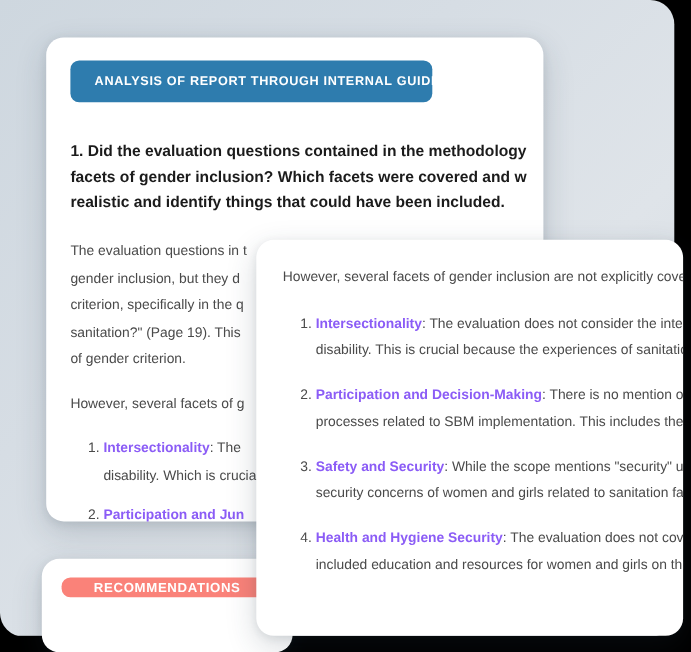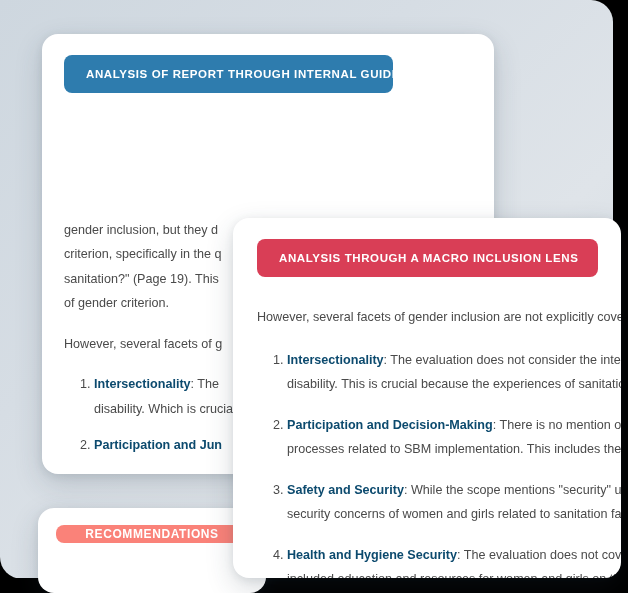--- a/index.html
+++ b/index.html
@@ -151,7 +151,7 @@
       <div class="badge">ANALYSIS OF REPORT THROUGH INTERNAL GUIDELINES</div>
 
       <p class="q-title">
-        <br>
+        <span>1. Did the evaluation questions contained in the methodology</span><br>
         <br>
       </p>
 

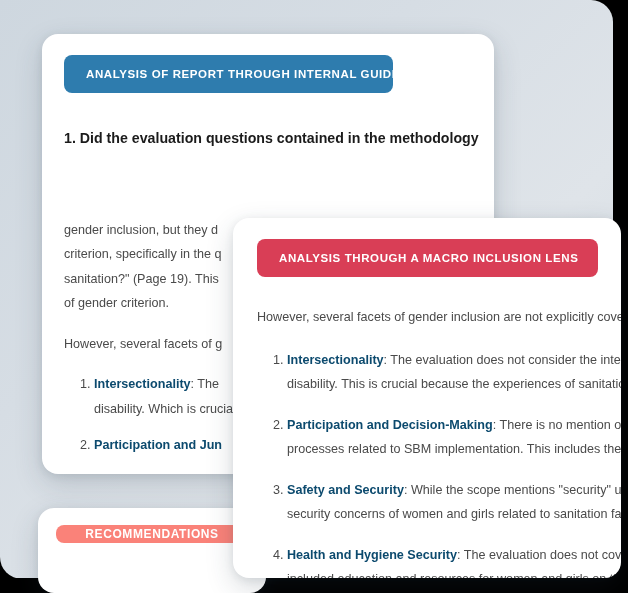--- a/index.html
+++ b/index.html
@@ -152,7 +152,7 @@
 
       <p class="q-title">
         <span>1. Did the evaluation questions contained in the methodology</span><br>
-        <br>
+        <span>facets of gender inclusion? Which facets were covered and w</span><br>
       </p>
 
       <p class="body-p">

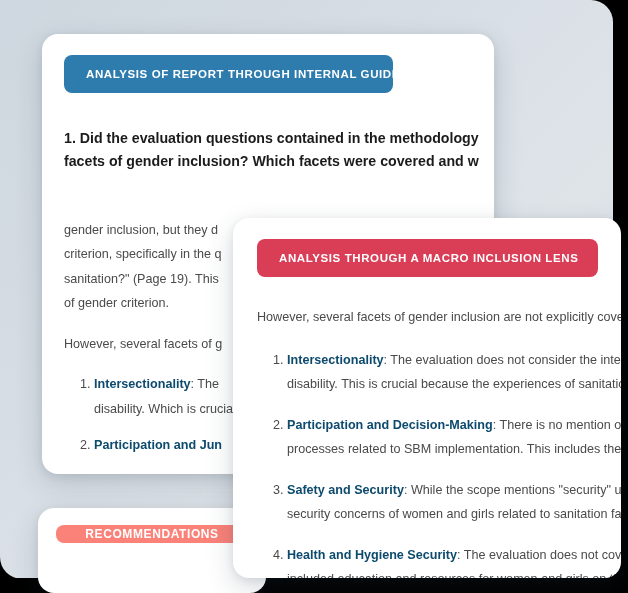--- a/index.html
+++ b/index.html
@@ -153,6 +153,7 @@
       <p class="q-title">
         <span>1. Did the evaluation questions contained in the methodology</span><br>
         <span>facets of gender inclusion? Which facets were covered and w</span><br>
+        <span>realistic and identify things that could have been included.</span>
       </p>
 
       <p class="body-p">

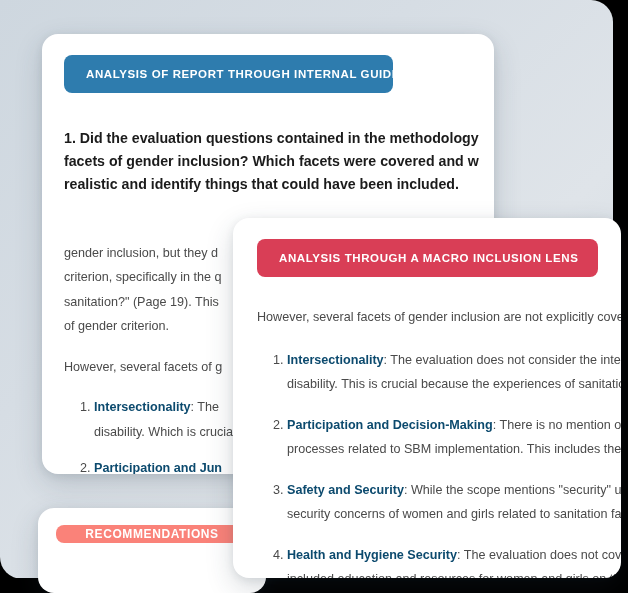--- a/index.html
+++ b/index.html
@@ -157,7 +157,7 @@
       </p>
 
       <p class="body-p">
-        <br>
+        <span>The evaluation questions in t</span><br>
         <span>gender inclusion, but they d</span><br>
         <span>criterion, specifically in the q</span><br>
         <span>sanitation?" (Page 19). This </span><br>

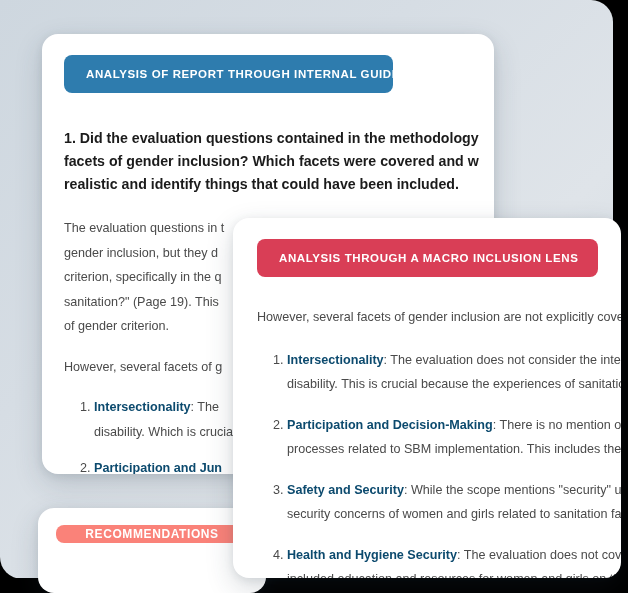--- a/index.html
+++ b/index.html
@@ -189,7 +189,6 @@
   <div class="card" id="card-macro">
     <div class="inner">
 
-      <div class="badge">ANALYSIS THROUGH A MACRO INCLUSION LENS</div>
 
       <p class="body-p">However, several facets of gender inclusion are not explicitly covered</p>
 

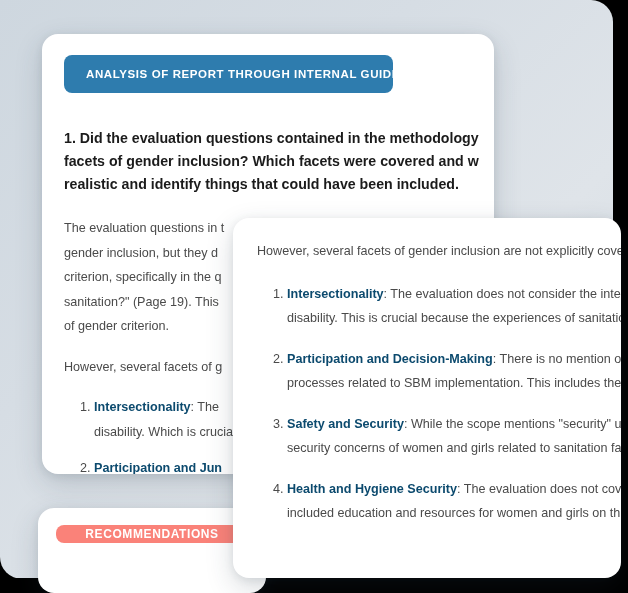--- a/index.html
+++ b/index.html
@@ -89,7 +89,7 @@
     line-height: 1.95;
   }
   .num-list li { margin-bottom: 12px; white-space: nowrap; }
-  .num-list b { color: #0c4a6e; margin-top: 10px; }
+  .num-list b { color: #8b5cf6; margin-top: 10px; }
 
   
   #card-macro {

